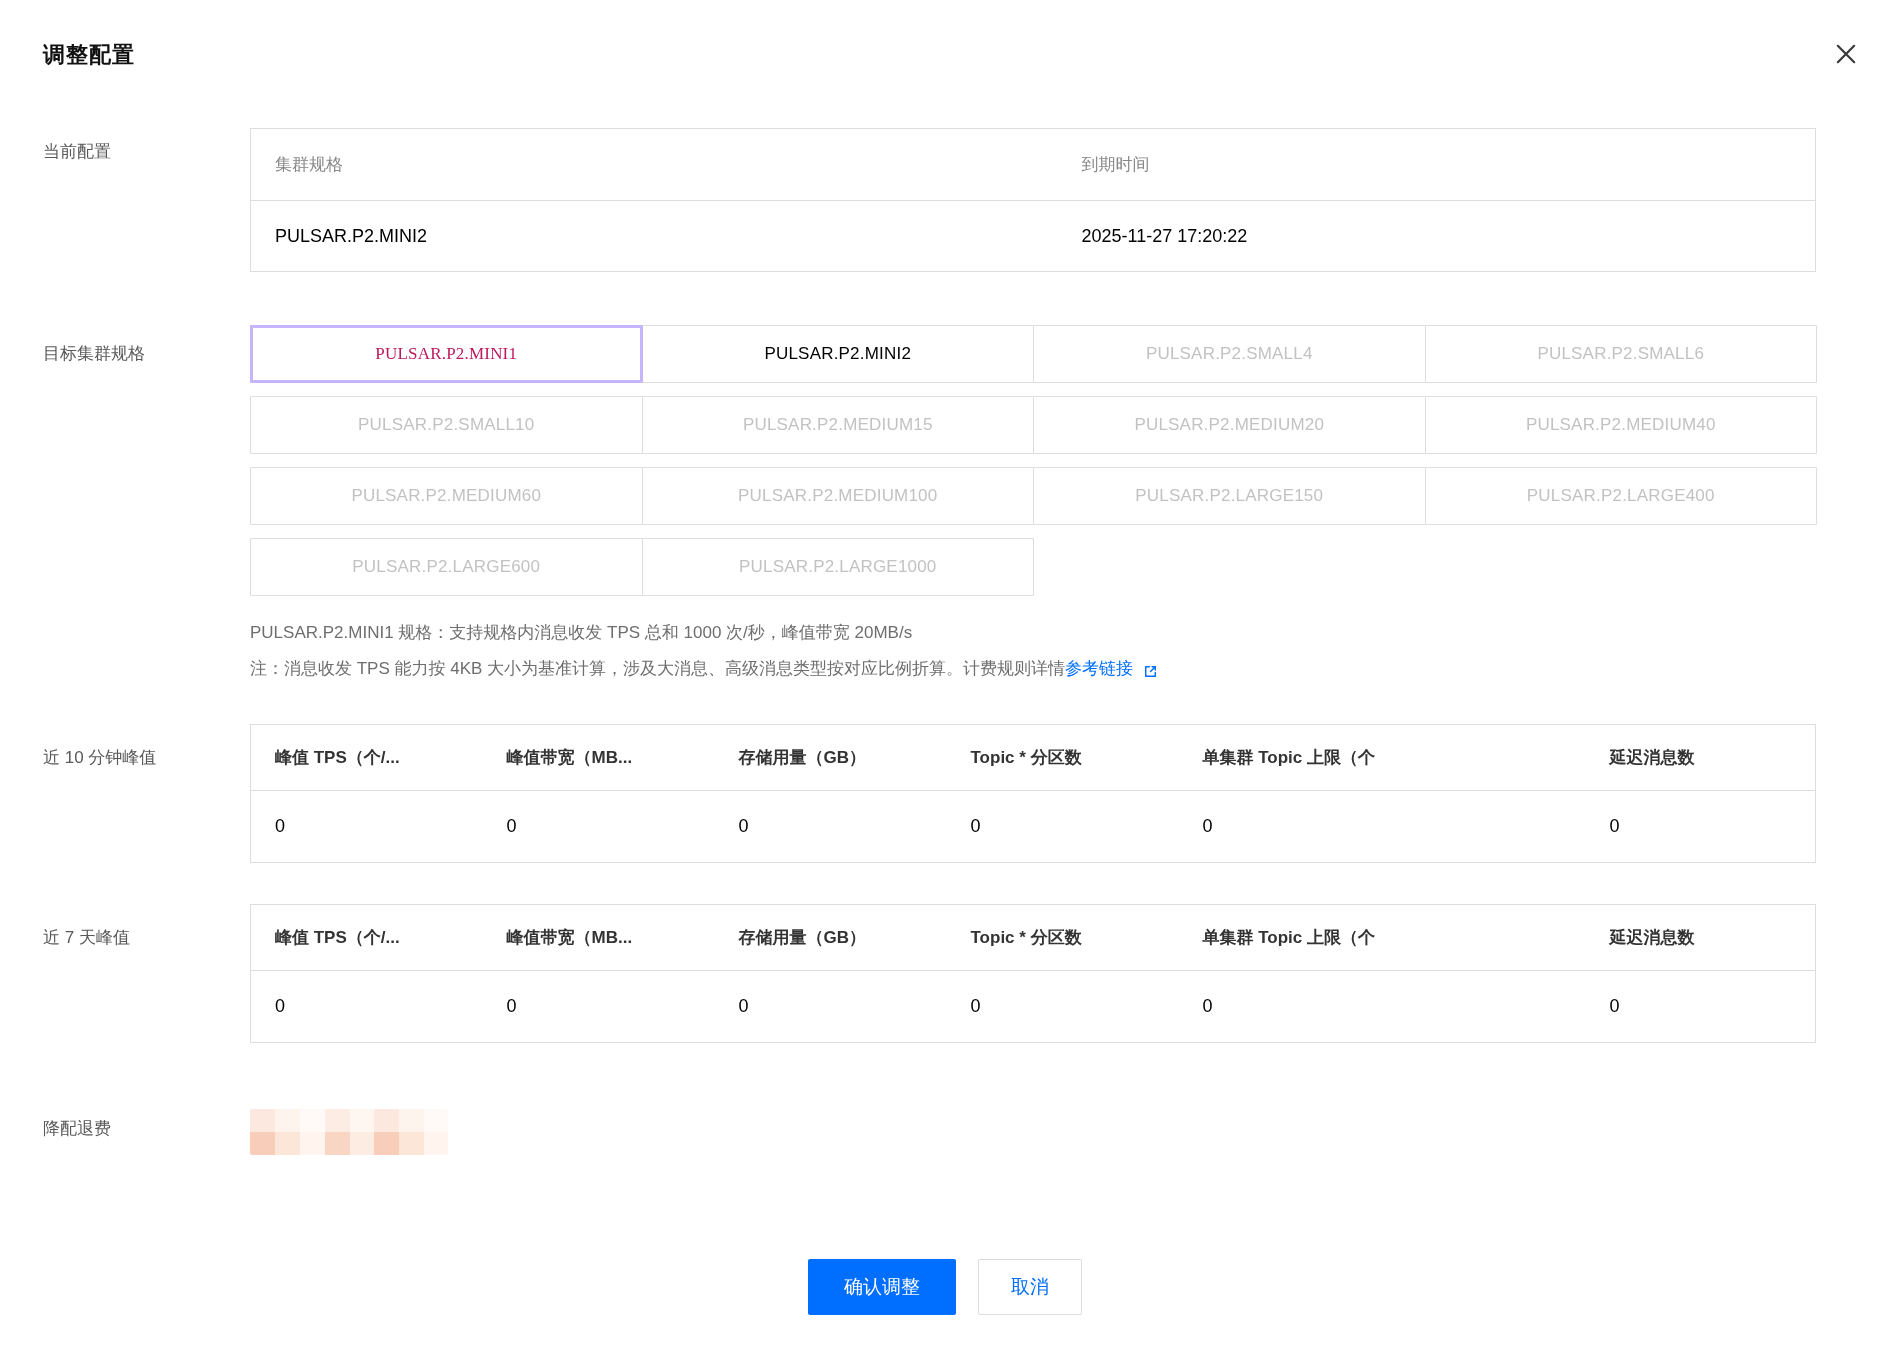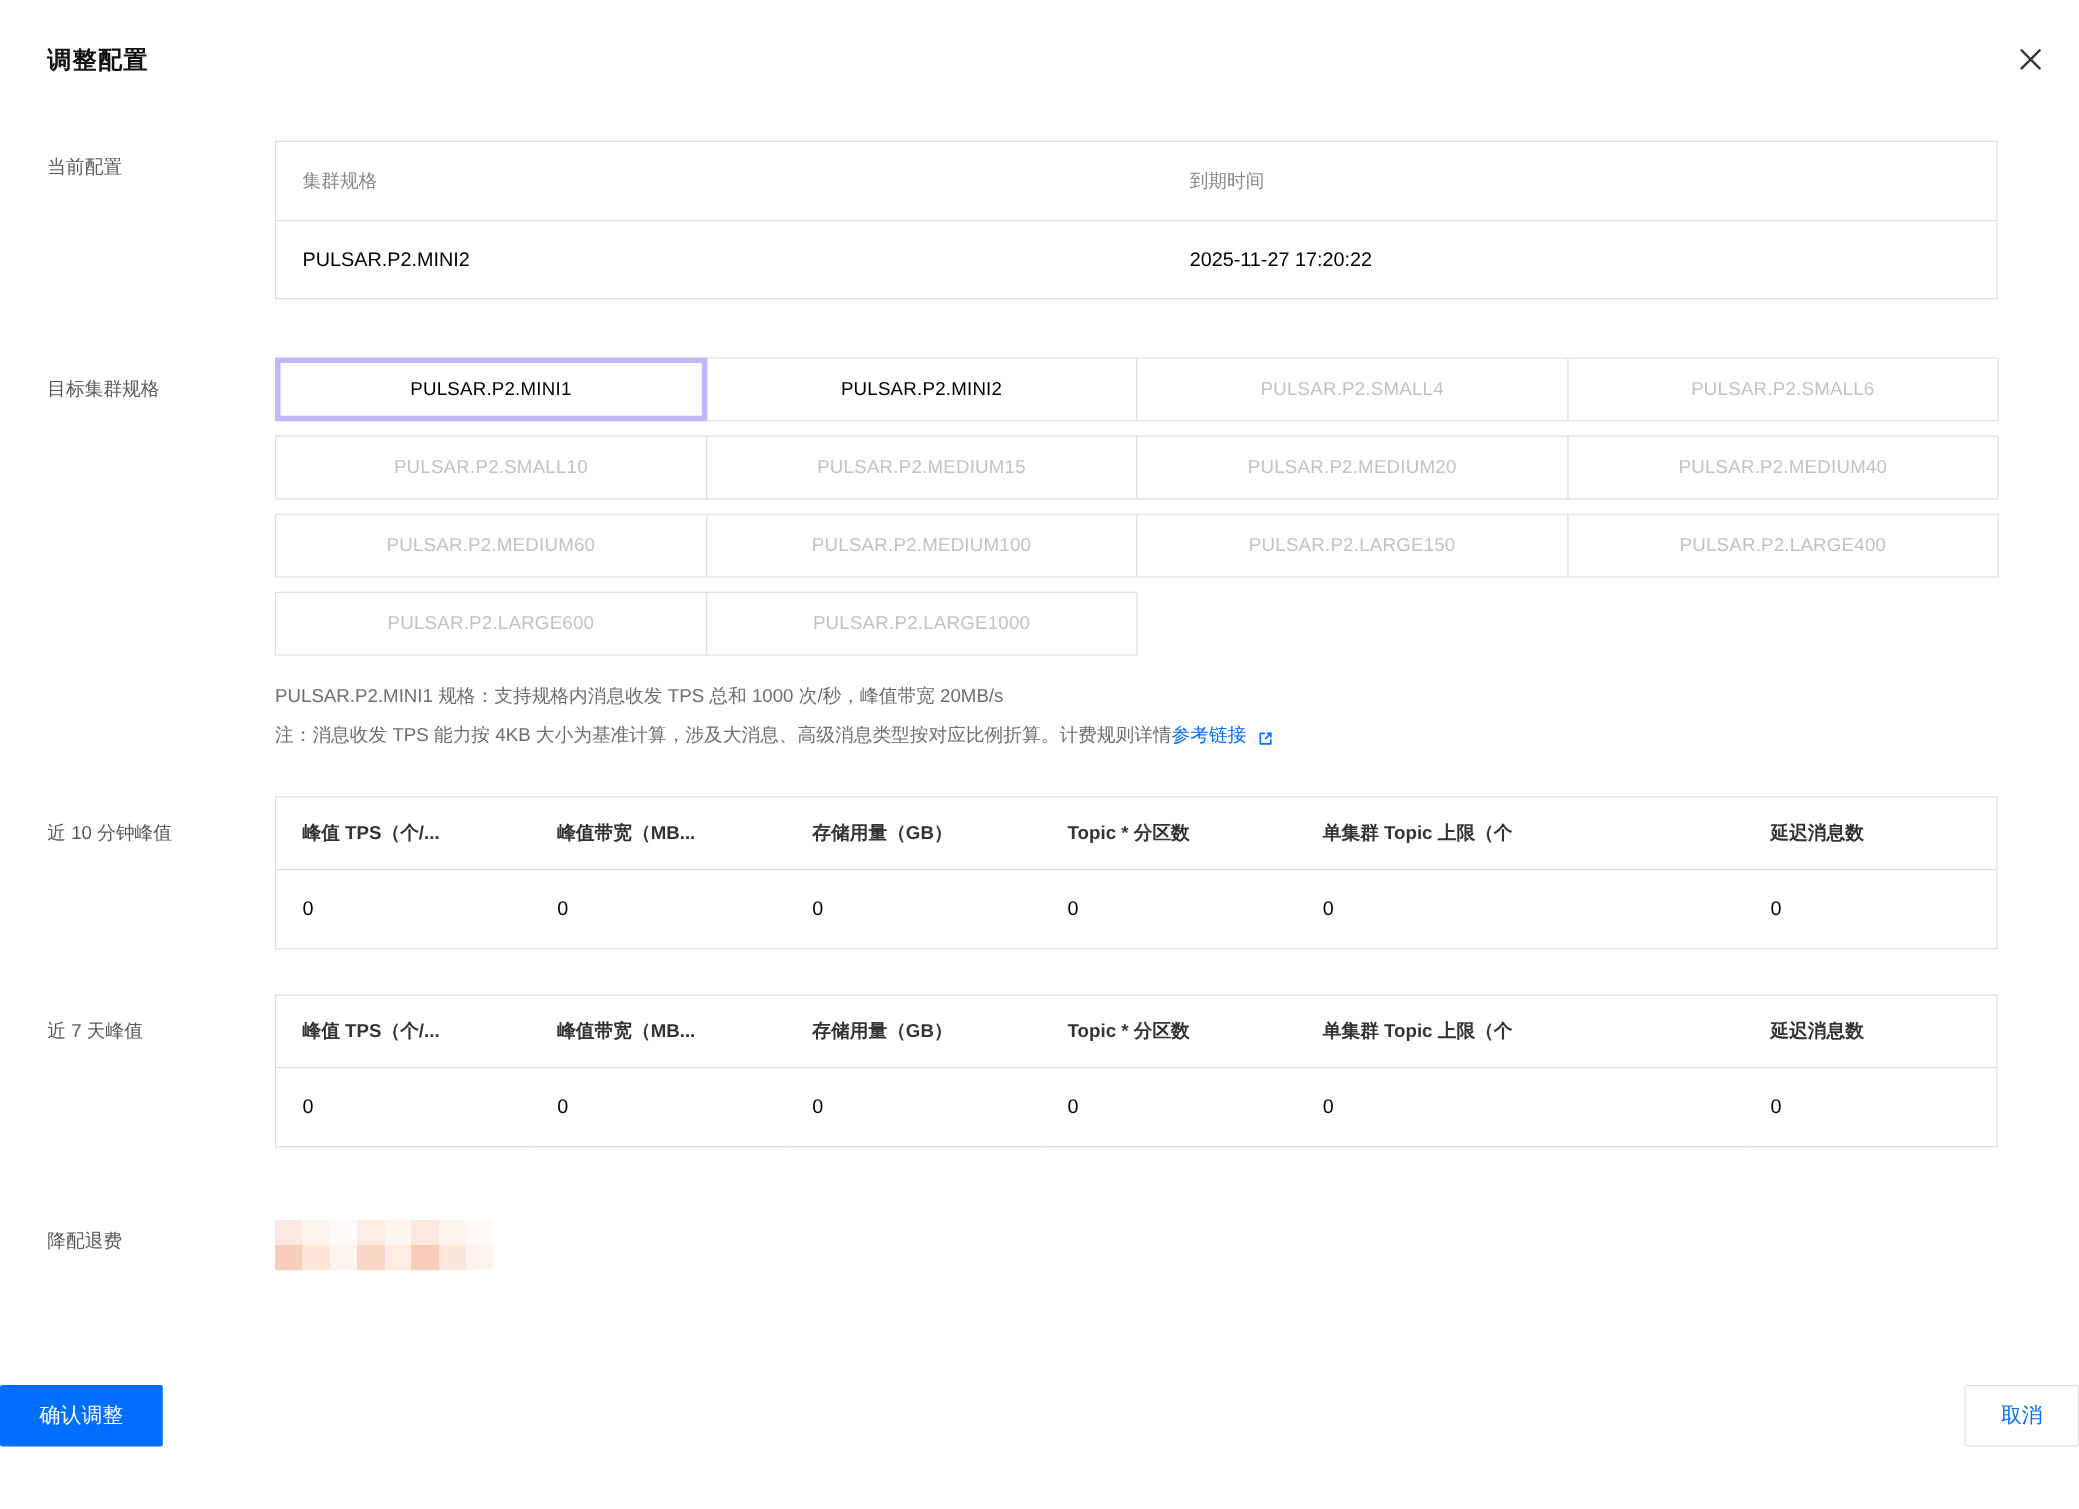--- a/index.html
+++ b/index.html
@@ -51,7 +51,7 @@
     font-size:17px; color:#000; margin-right:-1px; position:relative;
     cursor:pointer; border-radius:1px; letter-spacing:.2px;
   }
-  .tile.selected { border:5px solid #c4b5fd; color:#000000; z-index:2; }
+  .tile.selected { border:3px solid #c4b5fd; color:#be185d; z-index:2;font-family:Liberation Serif, serif; }
   .tile.disabled { color:#c2c2c2; cursor:default; }
 
   .spec-note { margin:24px 0 0 0; font-size:17px; color:#6e6e6e; line-height:26px; }

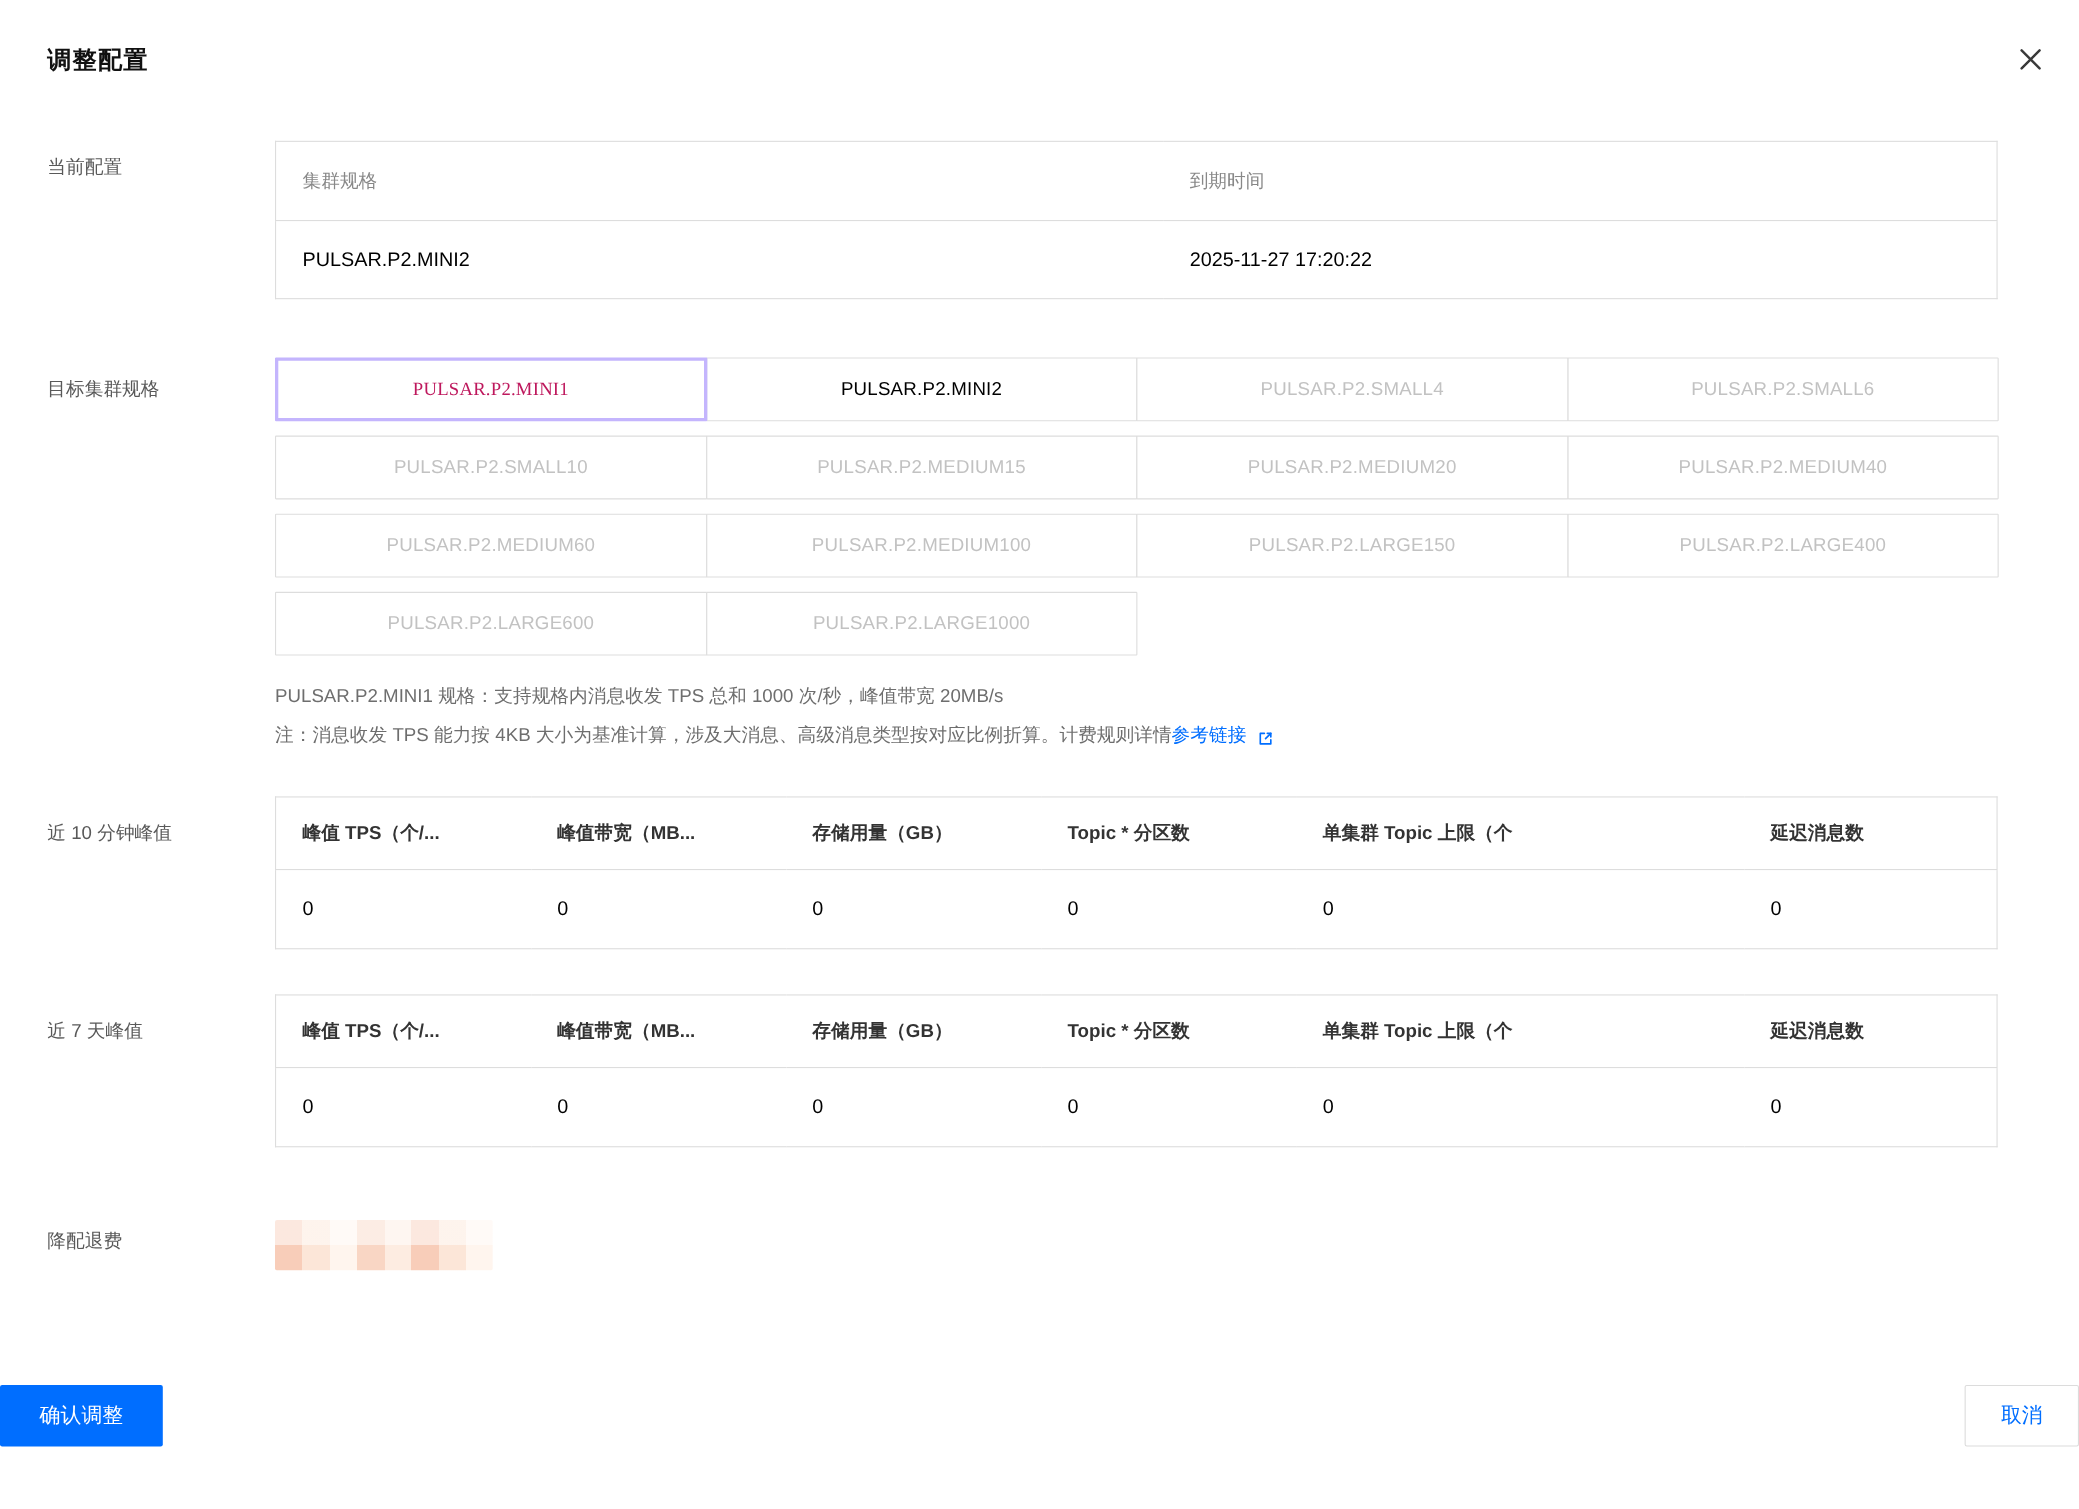--- a/index.html
+++ b/index.html
@@ -87,7 +87,7 @@
   }
 
   
-  .footer { display:flex; justify-content:space-between; align-items:center; gap:22px; margin-top:104px; margin-left:-43px; width:1890px; }
+  .footer { display:flex; justify-content:center; align-items:center; gap:22px; margin-top:104px; margin-left:-43px; width:1890px; }
   .btn { height:56px; font-size:19px; border-radius:2px; cursor:pointer; font-family:inherit; }
   .btn-primary { background:#006eff; color:#fff; border:none; padding:0 36px; }
   .btn-secondary { background:#fff; color:#006eff; border:1px solid #dcdcdc; padding:0 32px; }

